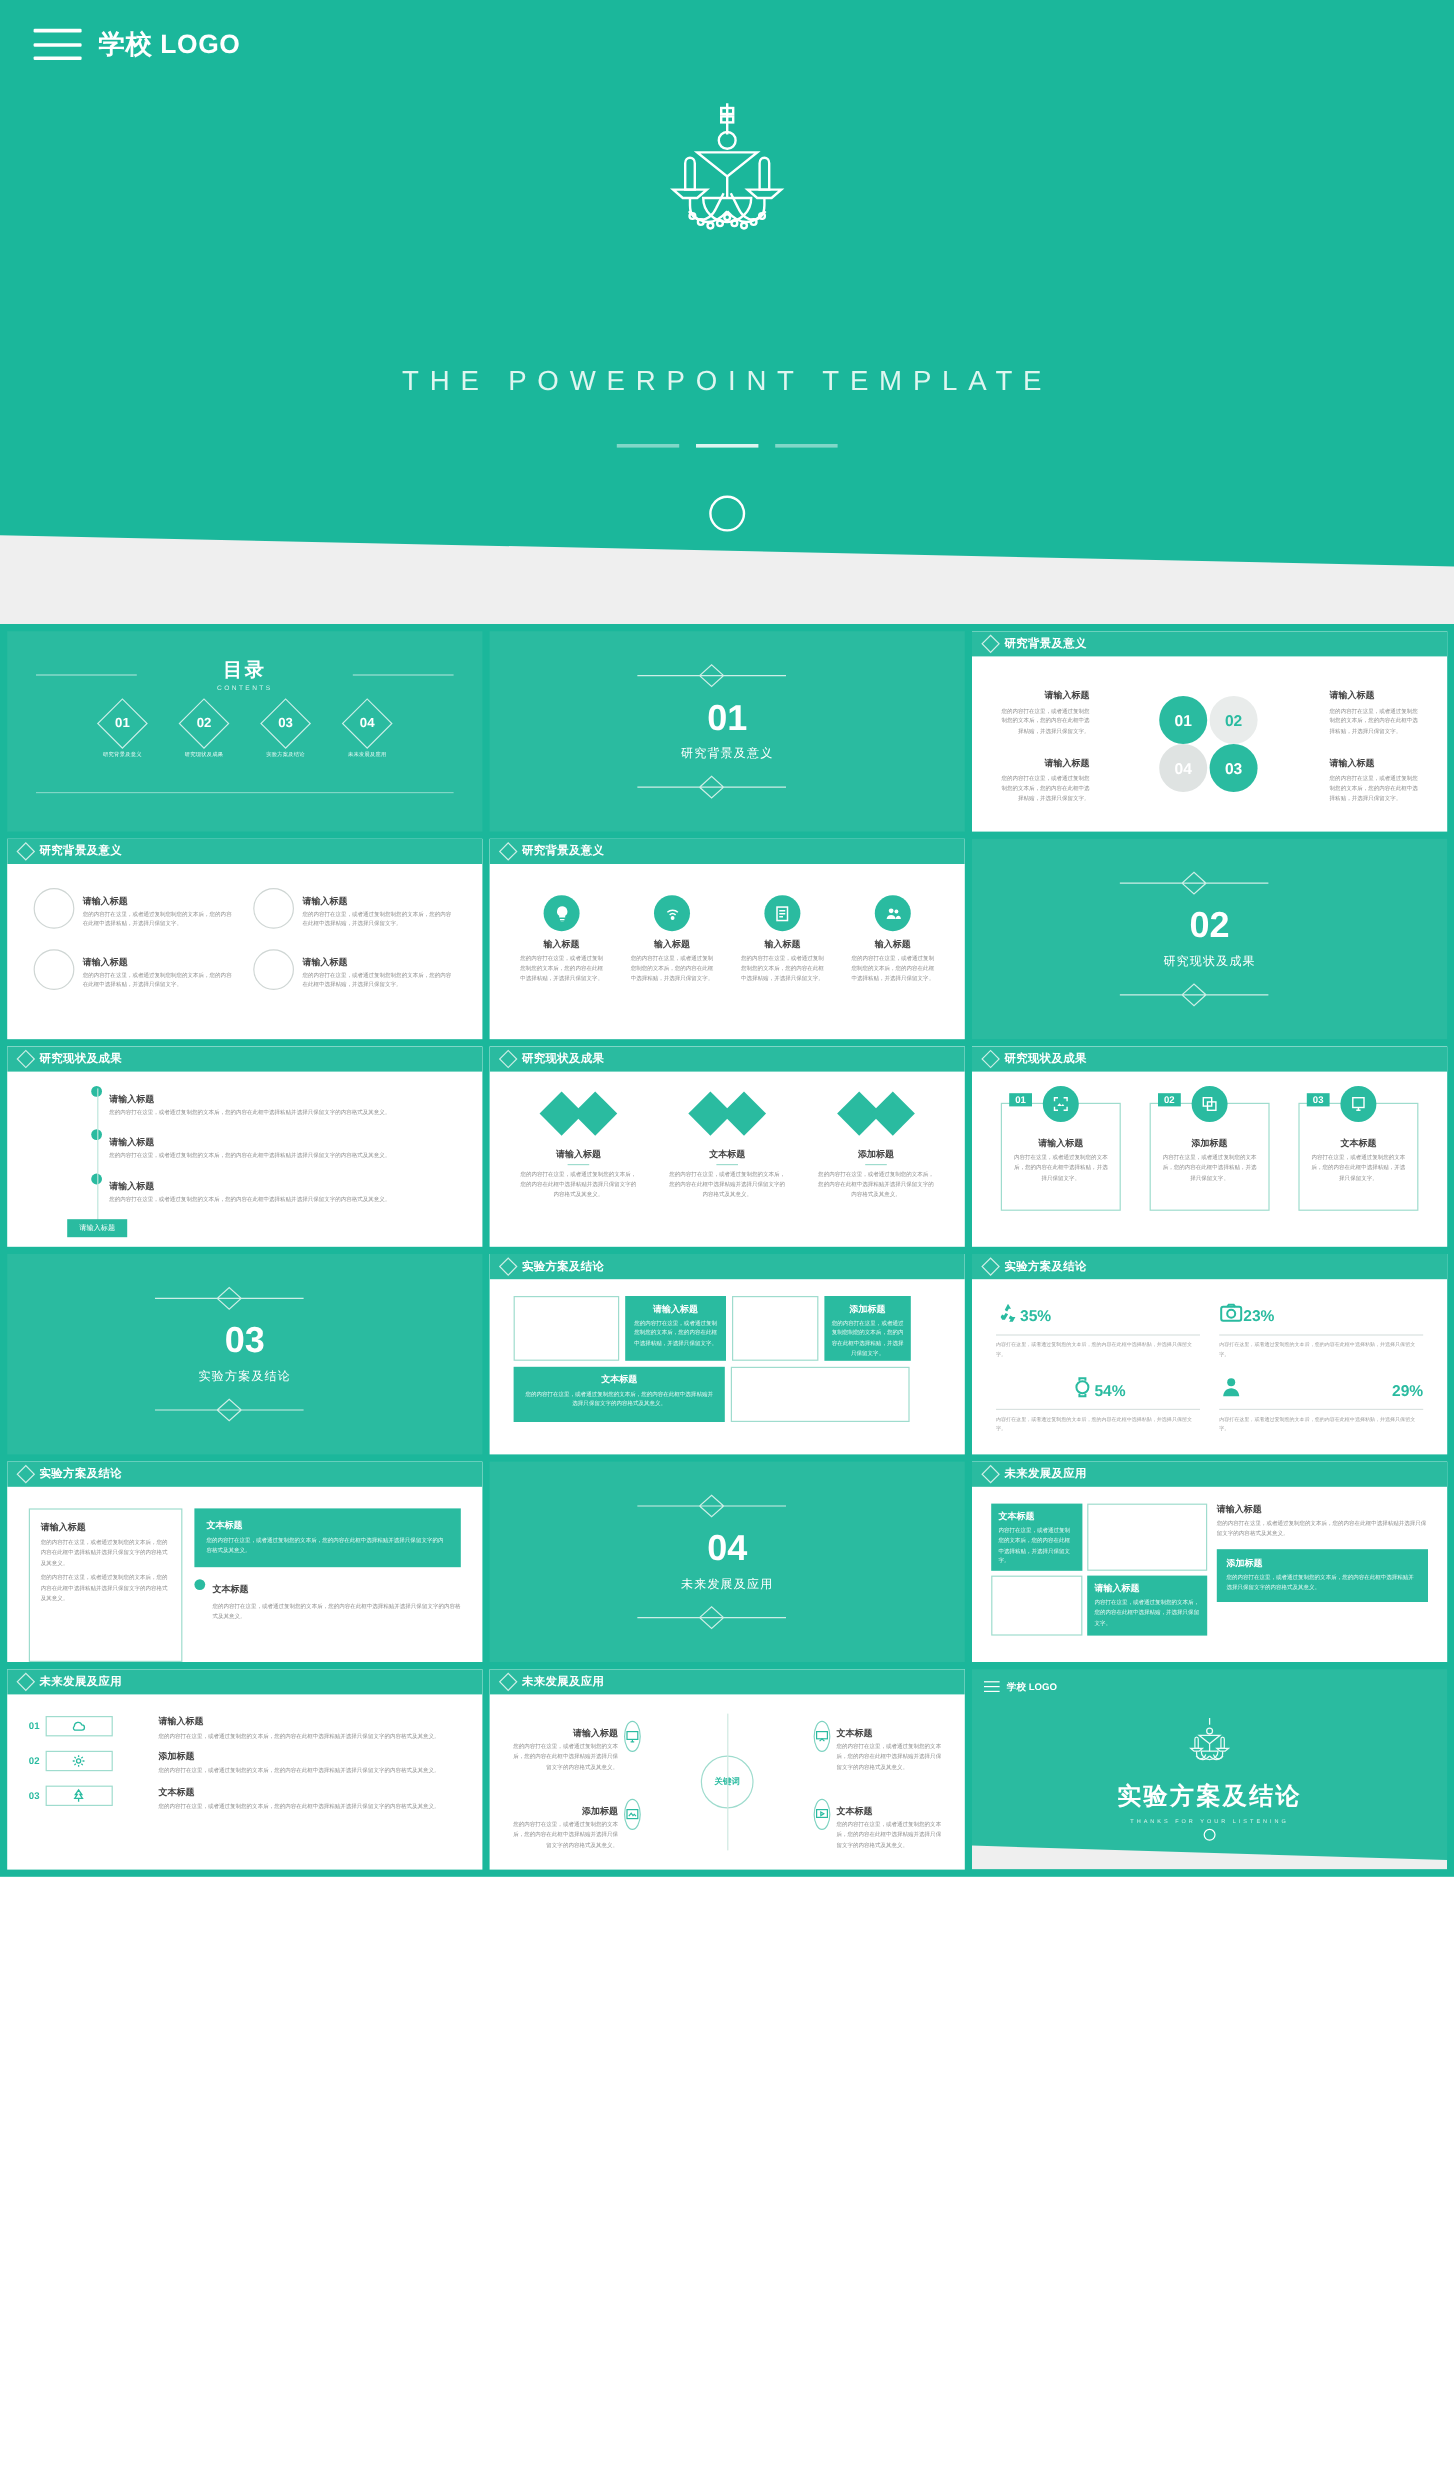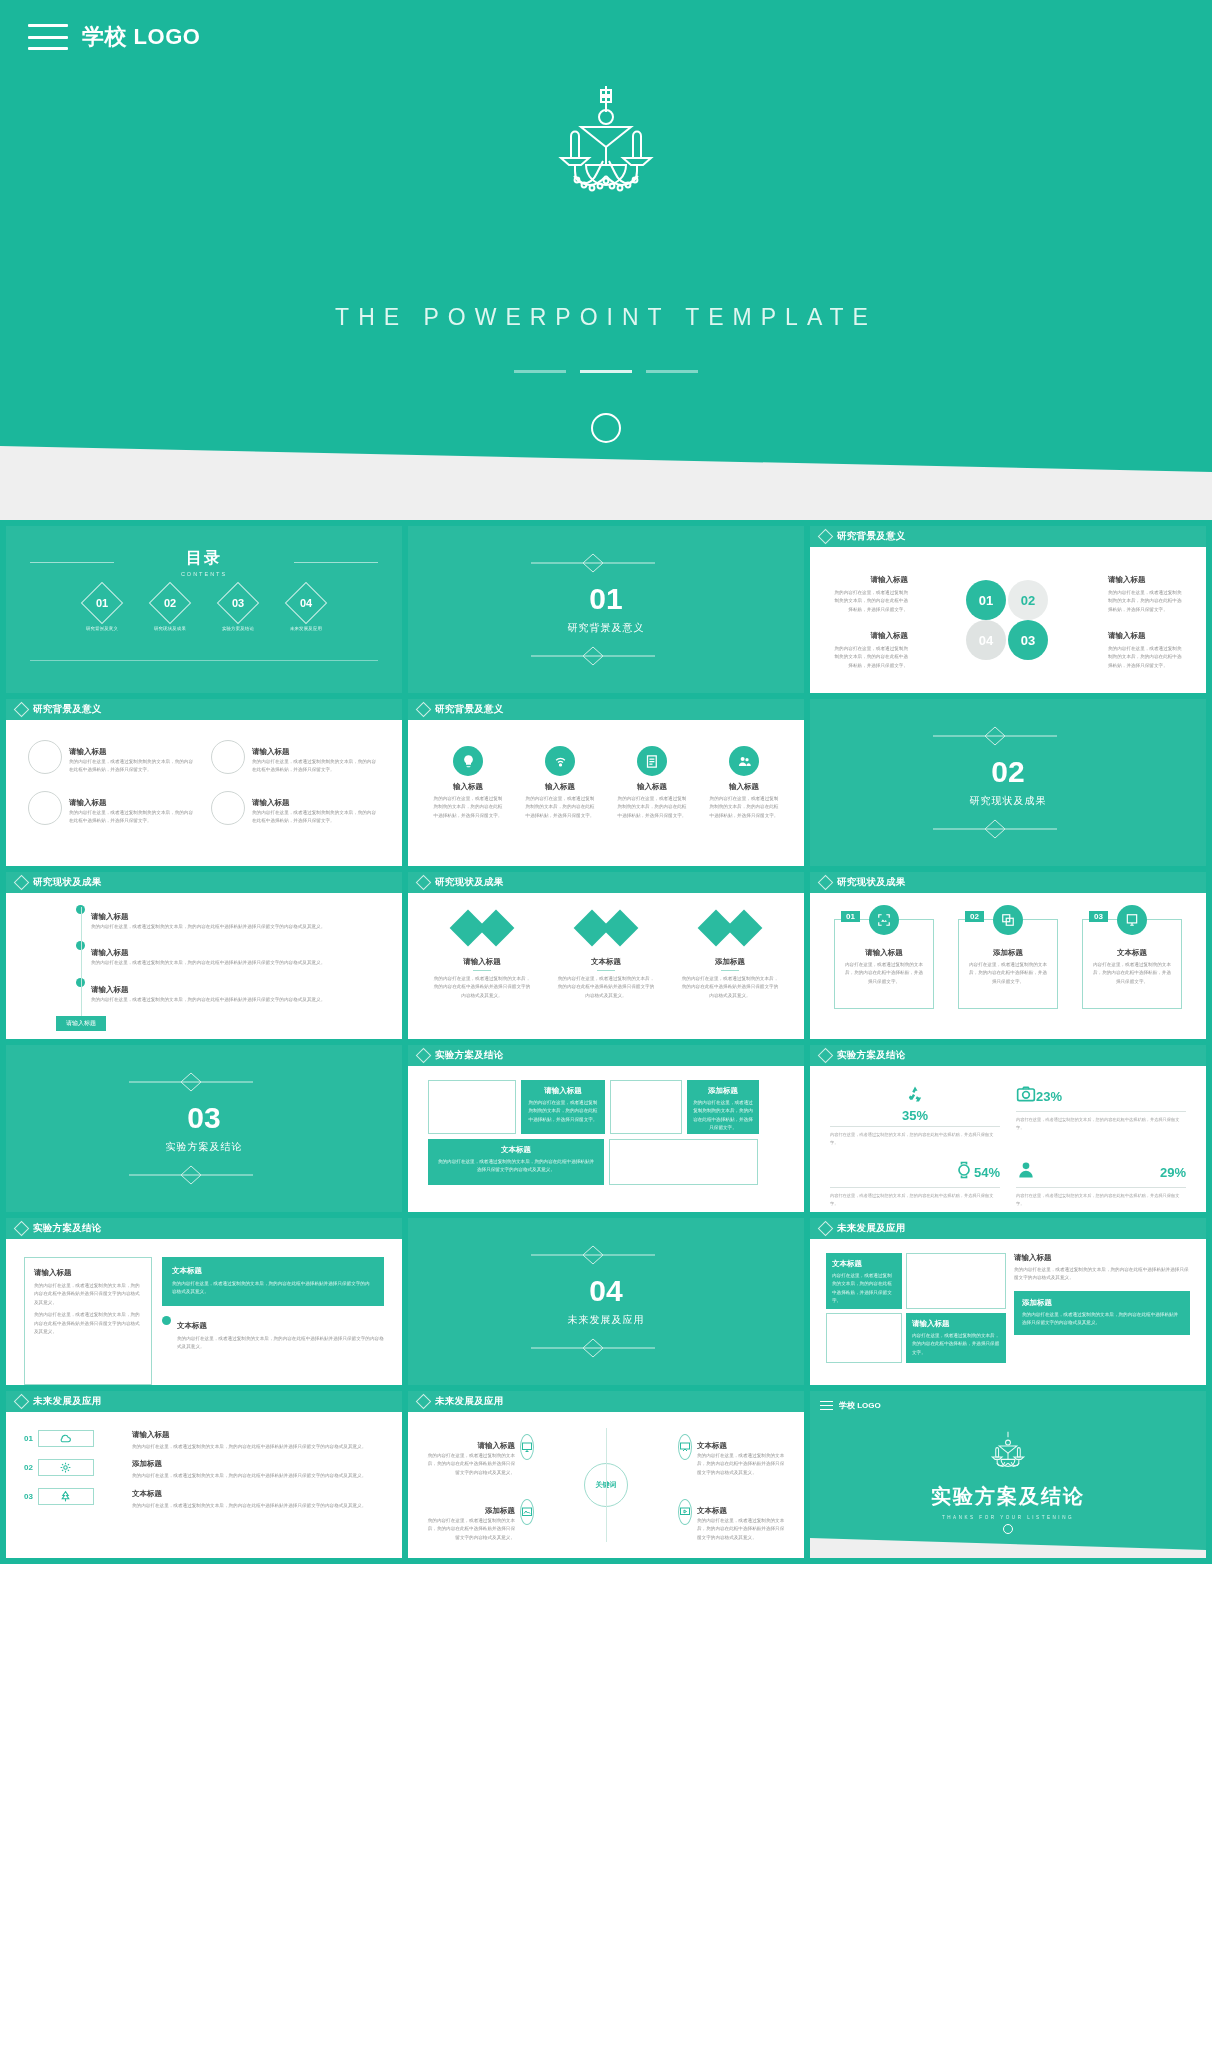--- a/index.html
+++ b/index.html
@@ -519,7 +519,7 @@
       </div>
       <div class="s-body" style="display:grid; grid-template-columns:1fr 1fr; gap:14px 16px; padding:18px 20px;">
         <div>
-          <div style="display:flex; align-items:center; flex-direction:column;">
+          <div style="display:flex; align-items:center; ">
             <span>
               <svg width="20" height="20" viewBox="0 0 24 24" fill="#2ABBA0">
                 <path d="M12 3l3 5h-2.2l-1.6 2.7-2.5-1.4L12 3zM4.6 16.3l1.5-2.6 1.9 1.1 1.6-2.7 2.5 1.4-3.2 5.5H6.2zM19.4 16.3l-2.6 4.7h-3.6l1.4-2.4-1.9-1.1 1.6-2.7 2.5 1.4z"></path>

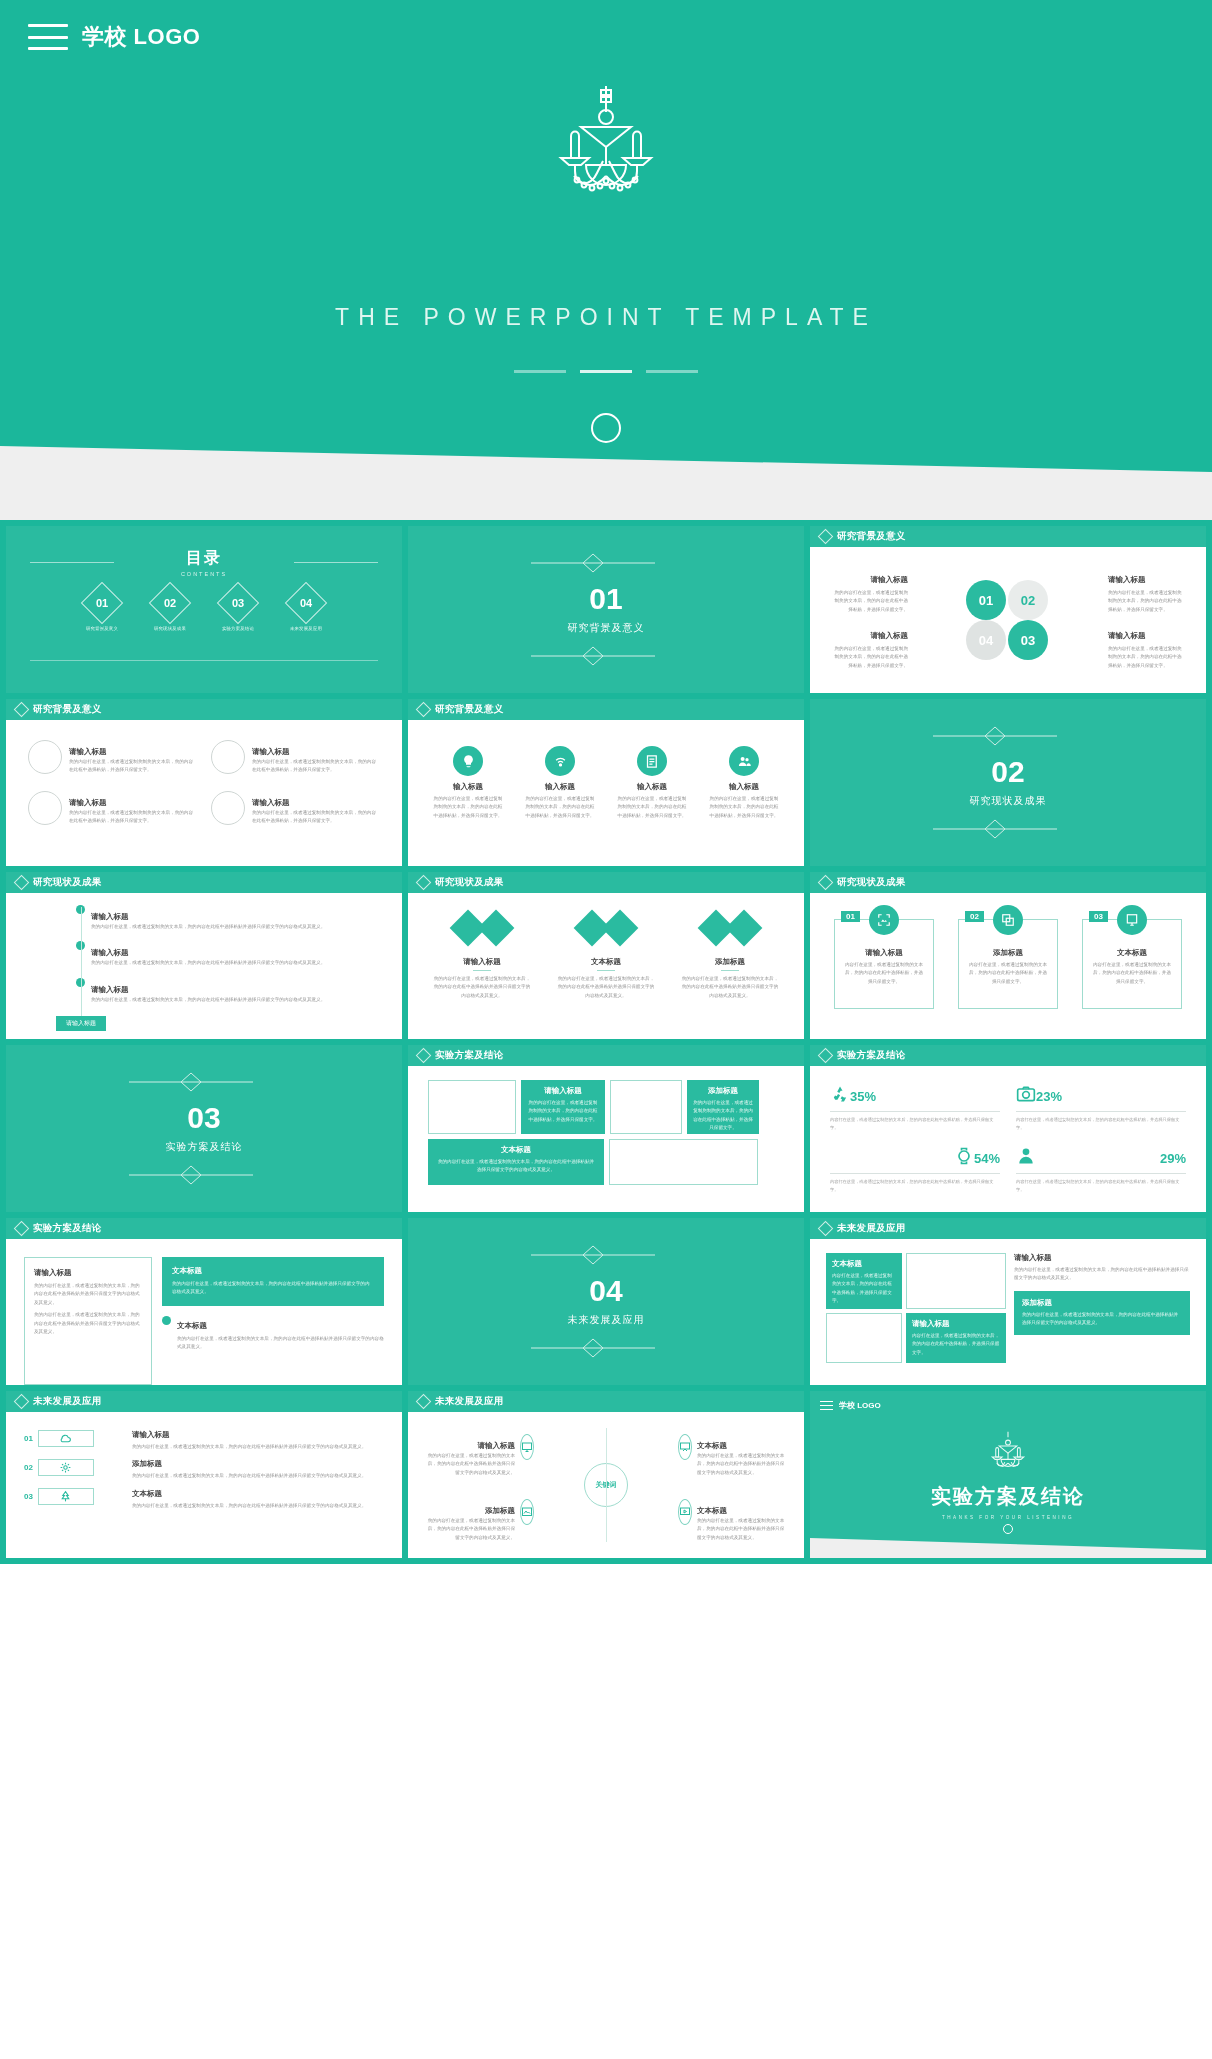--- a/index.html
+++ b/index.html
@@ -545,7 +545,7 @@
           <div class="tiny">内容打在这里，或者通过复制您的文本后，您的内容在此框中选择粘贴，并选择只保留文字。</div>
         </div>
         <div>
-          <div style="display:flex; align-items:center; justify-content:flex-end;">
+          <div style="display:flex; align-items:center; justify-content:center;">
             <span>
               <svg width="20" height="20" viewBox="0 0 24 24" fill="none" stroke="#2ABBA0" stroke-width="2">
                 <circle cx="12" cy="12" r="6"></circle>

